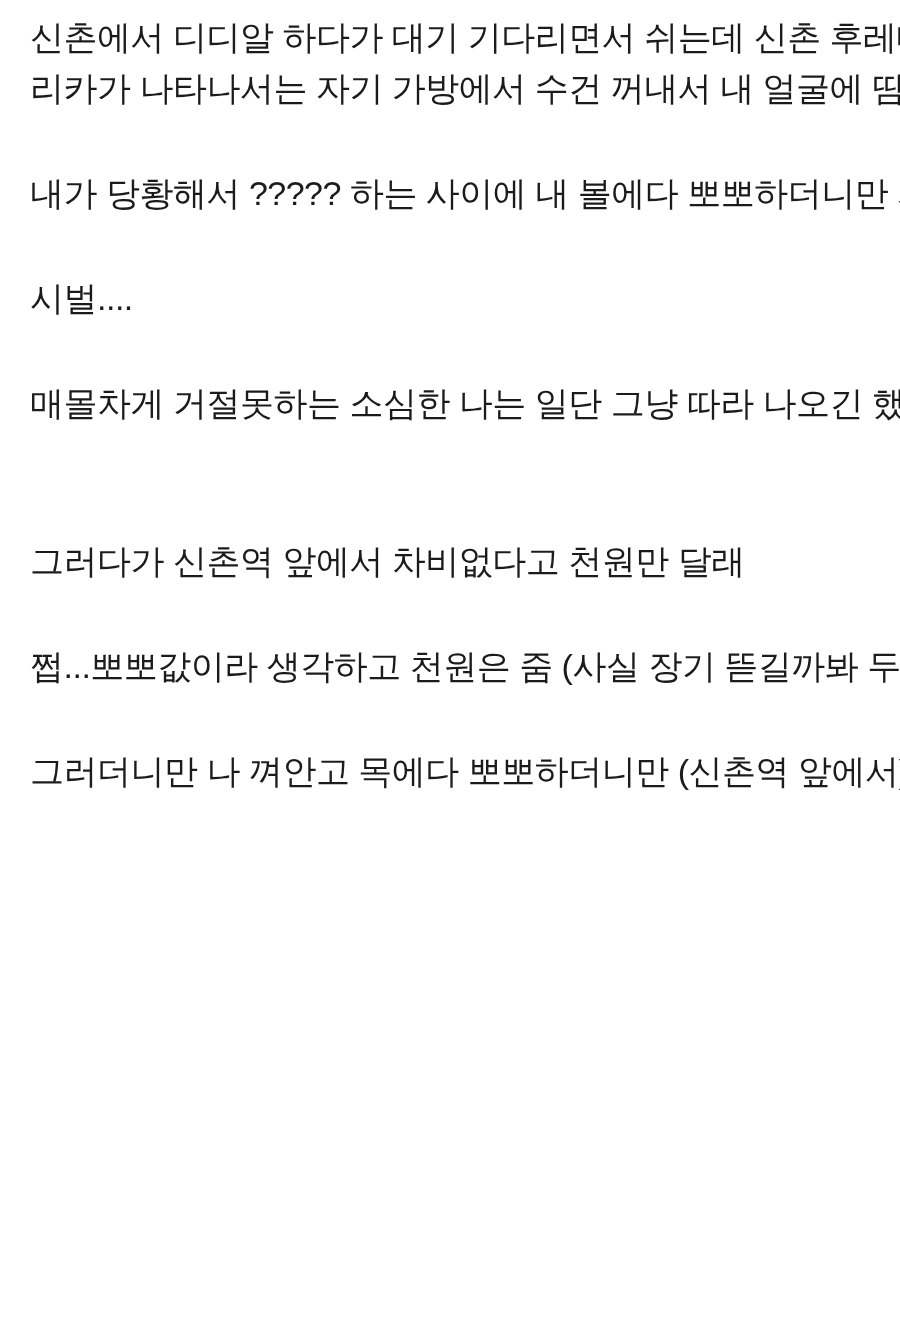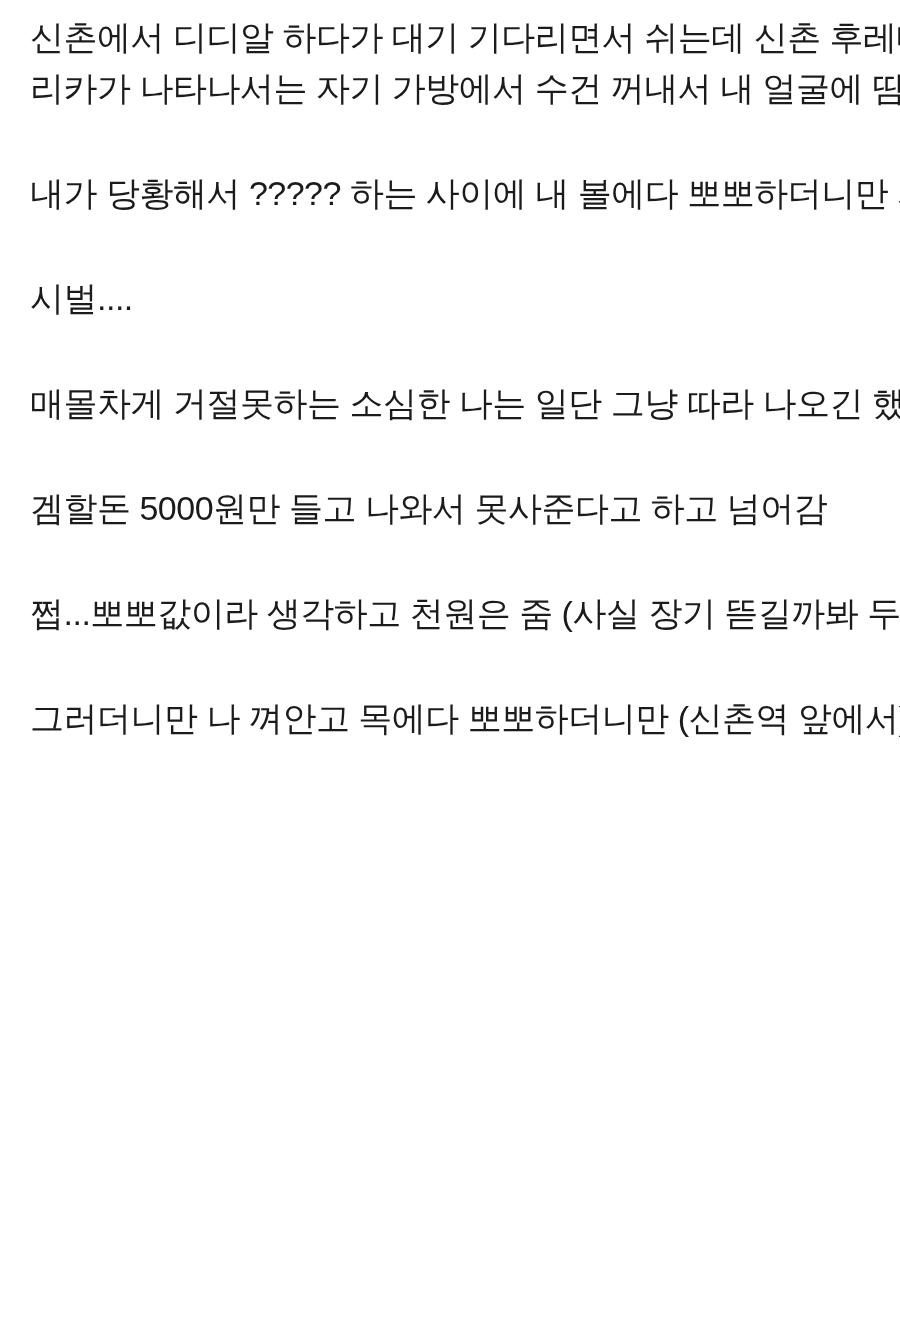--- a/index.html
+++ b/index.html
@@ -53,9 +53,6 @@
       <span class="line">매몰차게 거절못하는 소심한 나는 일단 그냥 따라 나오긴 했는</span>
     </p>
     <p class="para">
-      <span class="line">겜할돈 5000원만 들고 나와서 못사준다고 하고 넘어감</span>
-    </p>
-    <p class="para">
       <span class="line">쩝...뽀뽀값이라 생각하고 천원은 줌 (사실 장기 뜯길까봐 두려</span>
     </p>
     <p class="para">

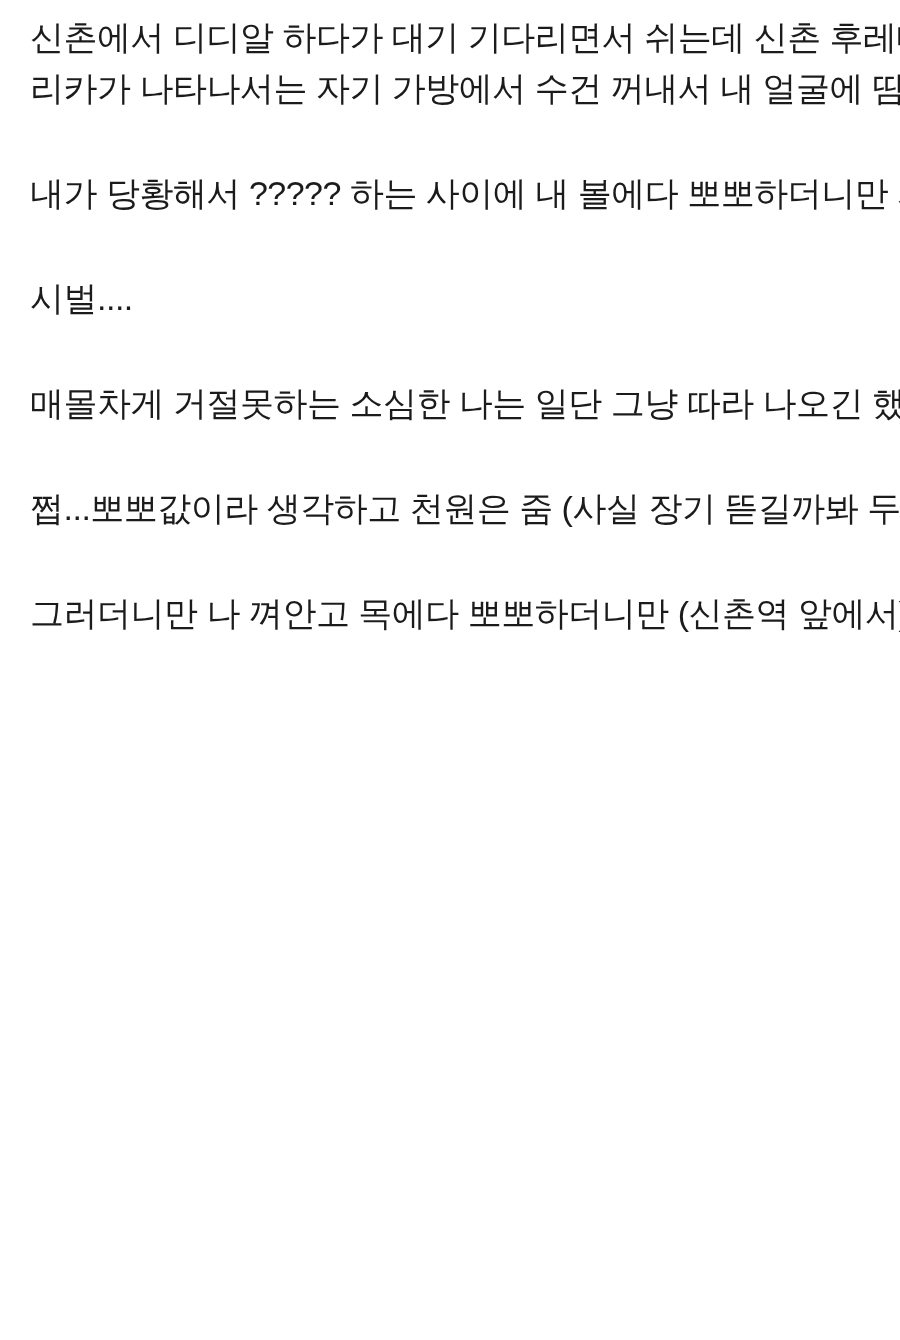--- a/index.html
+++ b/index.html
@@ -52,6 +52,9 @@
     <p class="para">
       <span class="line">매몰차게 거절못하는 소심한 나는 일단 그냥 따라 나오긴 했는</span>
     </p>
+    <p class="para extra-gap">
+      <span class="line">그러다가 신촌역 앞에서 차비없다고 천원만 달래</span>
+    </p>
     <p class="para">
       <span class="line">쩝...뽀뽀값이라 생각하고 천원은 줌 (사실 장기 뜯길까봐 두려</span>
     </p>

